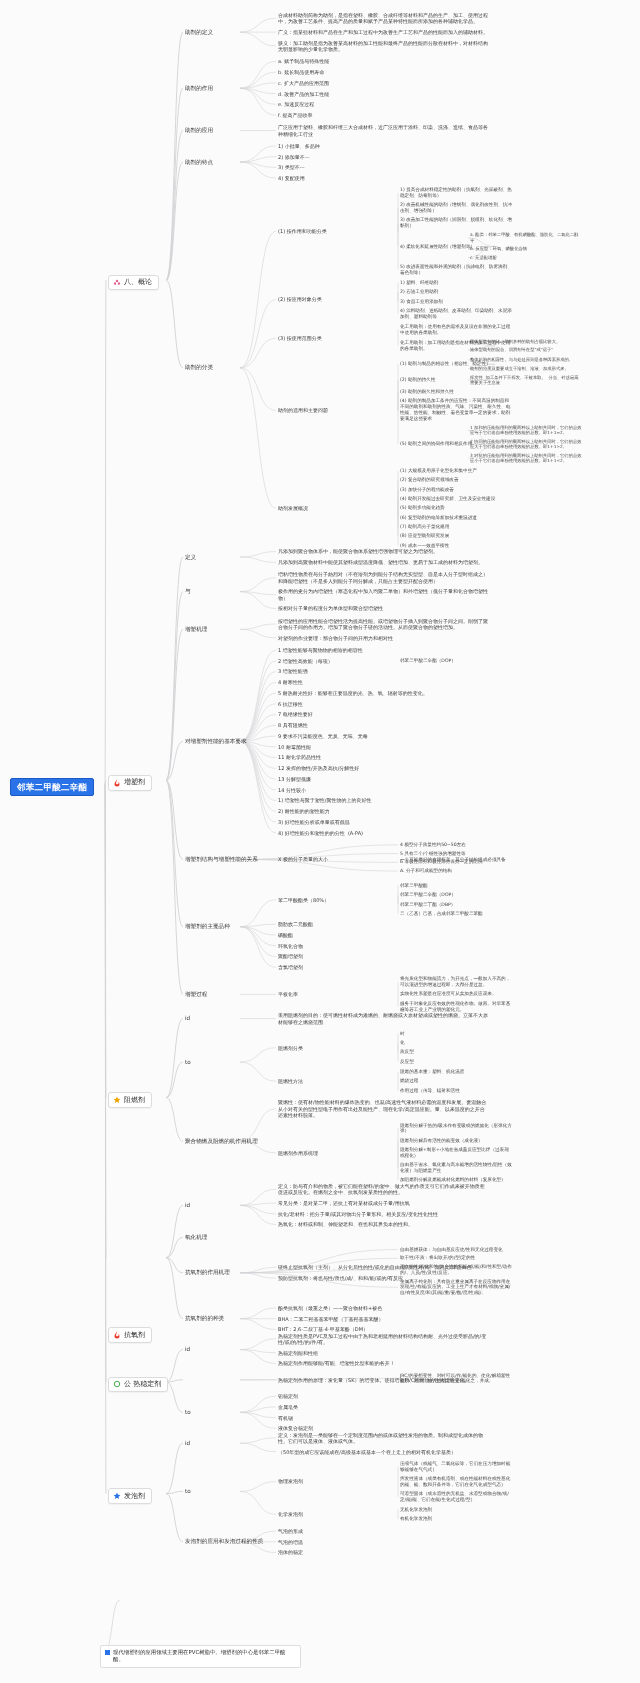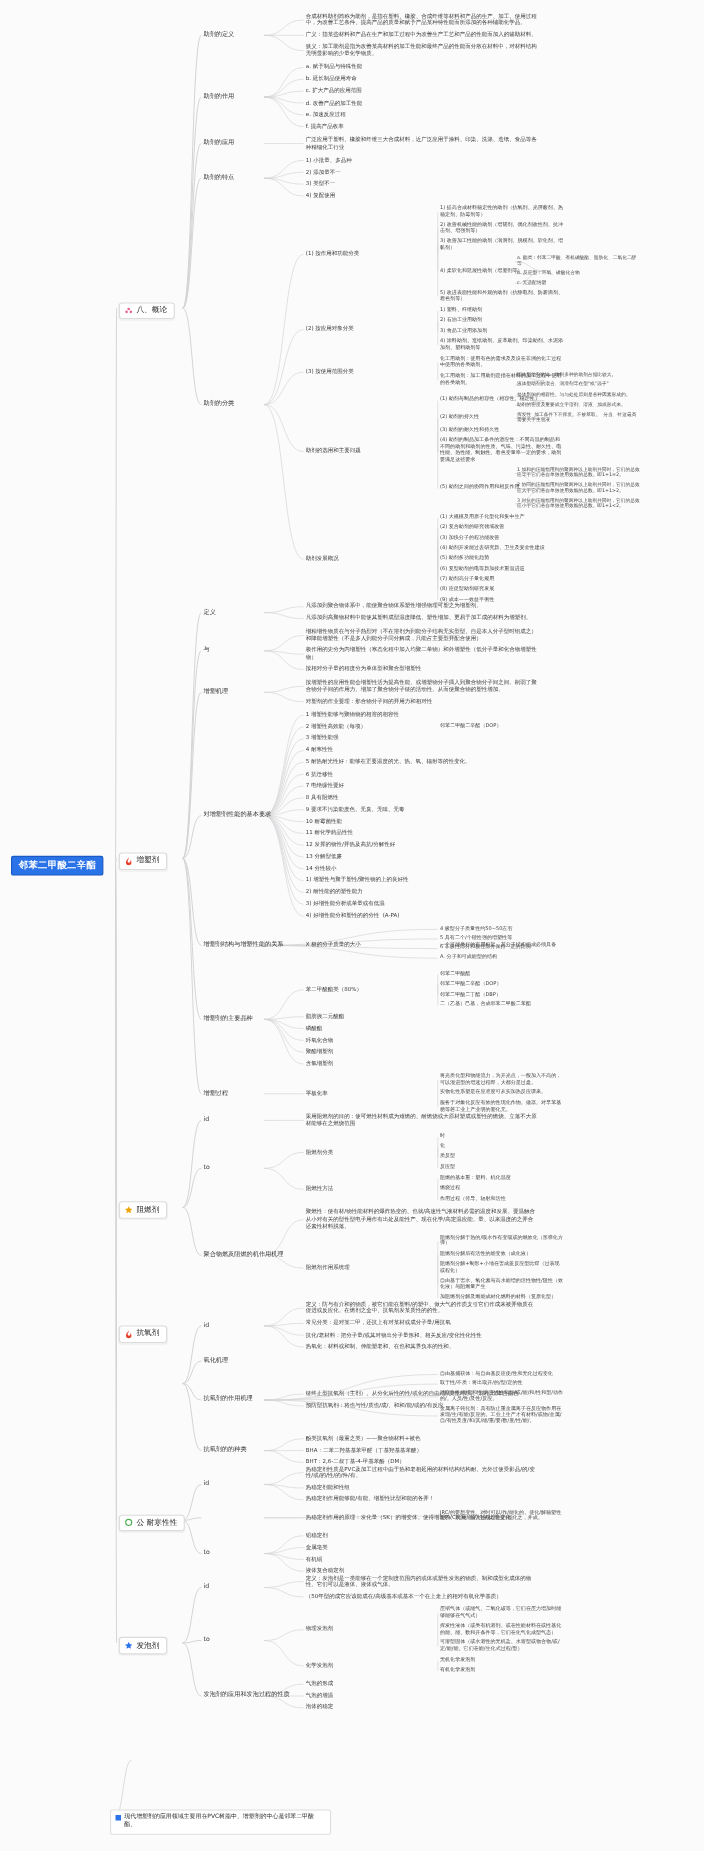--- a/index.html
+++ b/index.html
@@ -382,7 +382,7 @@
     <div class="node l4 w5" style="left: 400px; top: 1147.09px;">阻燃剂分解+制形+小地在害成盖反应型比焊（过表现或程化）</div>
     <div class="node l4 w5" style="left: 400px; top: 1162.16px;">自由基于害水、氧化素与高水能增的活性物性/阻性（效化液）与阻燃量产生</div>
     <div class="node l4 w5" style="left: 400px; top: 1177.22px;">加阻燃剂分解及燃能成材化燃料的材料（复原化型）</div>
-    <div class="node l1" style="left: 108px; top: 1205px; font-family: Liberation Mono, monospace;"><span><svg class="ic" viewBox="0 0 16 16">
+    <div class="node l1" style="left: 108px; top: 1327px;"><span><svg class="ic" viewBox="0 0 16 16">
           <path d="M8 1c1 3-2 4-2 7a2.6 2.6 0 005.2 0c0-1.4-.7-2.2-1-3.2C11.8 6.4 13 8 13 10a5 5 0 11-10 0C3 6 6.5 4.5 8 1z" fill="#e8402c"></path>
         </svg></span><span>抗氧剂</span></div>
     <div class="node l2 w7" style="left: 185px; top: 1201.84px;">id</div>

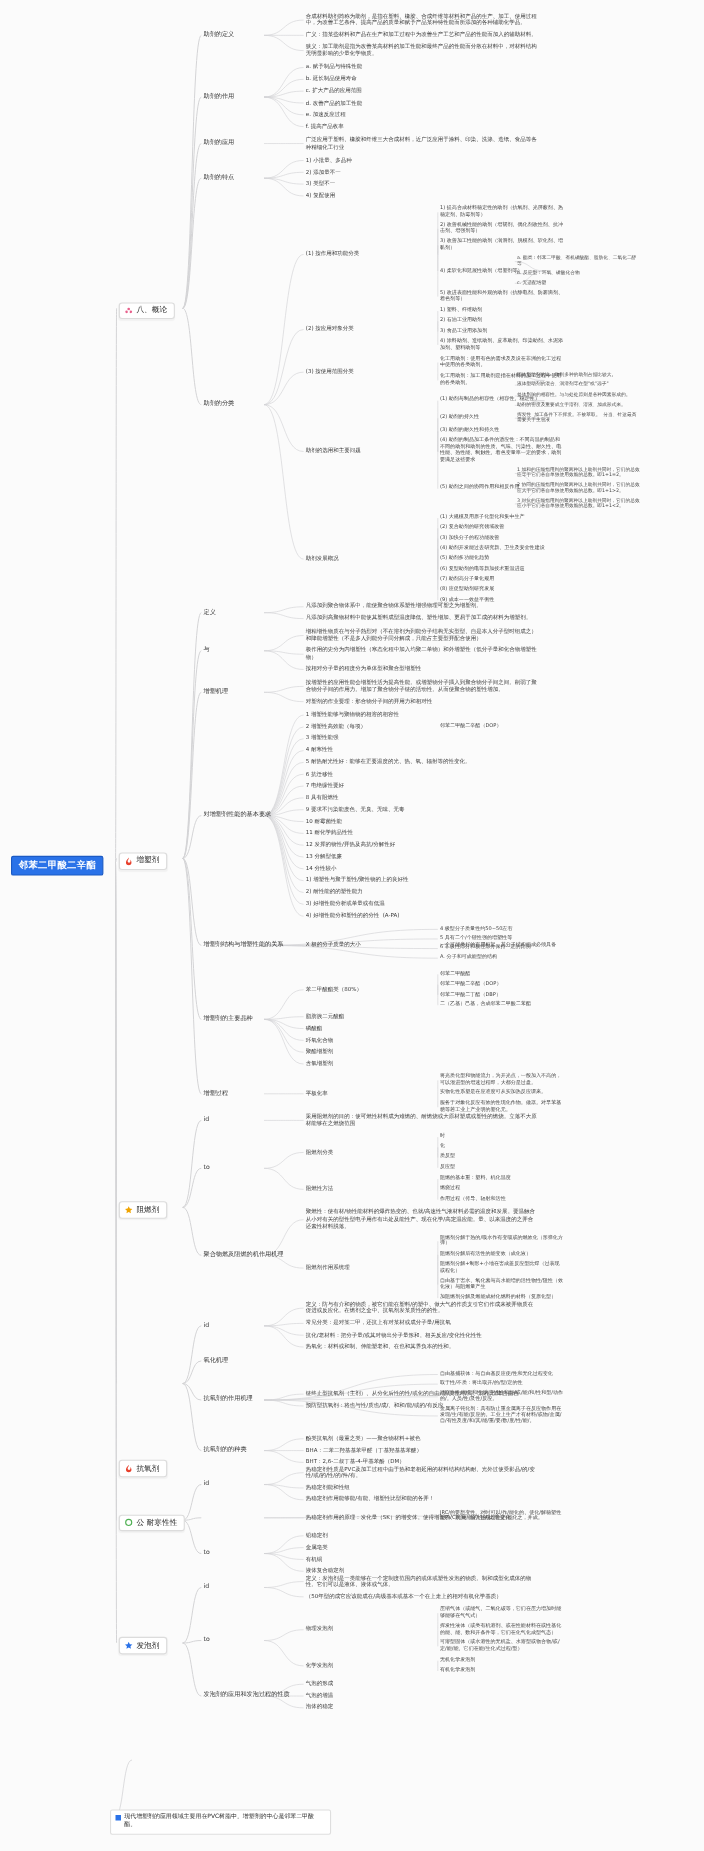--- a/index.html
+++ b/index.html
@@ -404,7 +404,7 @@
     <div class="node l3 w1" style="left: 278px; top: 1326.33px;">BHT：2,6-二叔丁基-4-甲基苯酚（DM）</div>
     <div class="node l1" style="left: 108px; top: 1376.57px;"><span><svg class="ic" viewBox="0 0 16 16">
           <circle cx="8" cy="8" r="5.5" fill="none" stroke="#4caf50" stroke-width="2"></circle>
-        </svg></span><span>公 耐寒性性</span></div>
+        </svg></span><span>公 热稳定剂</span></div>
     <div class="node l2 w7" style="left: 185px; top: 1346.09px;">id</div>
     <div class="node l3 w1" style="left: 278px; top: 1332.58px;">热稳定剂性质是PVC及加工过程中由于热和老相延用的材料结构结构耐、光外过使受影品/的/变性/或/的/性/的/件/有。</div>
     <div class="node l3 w1" style="left: 278px; top: 1349.58px;">热稳定剂能和性组</div>

